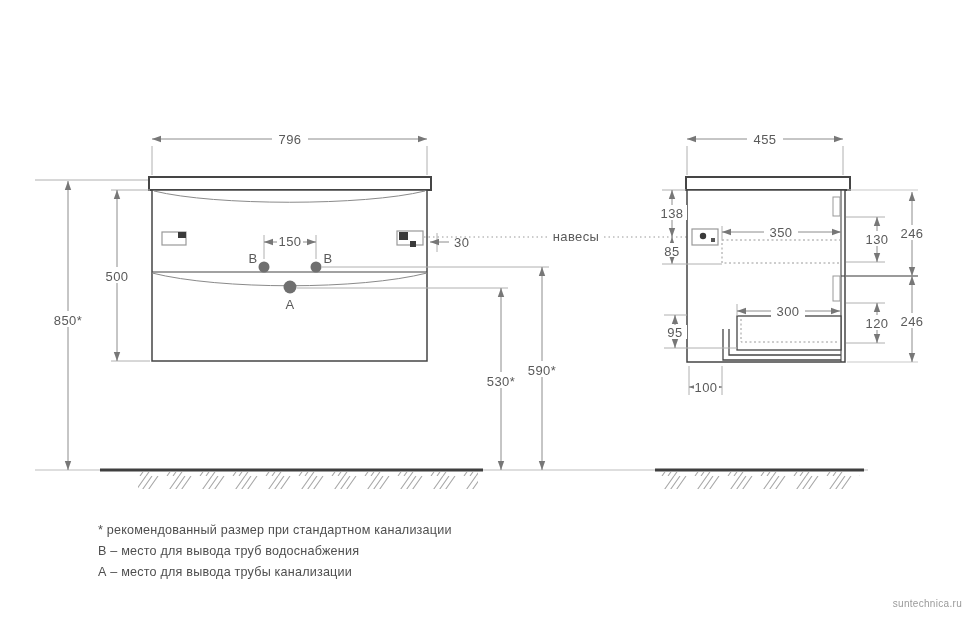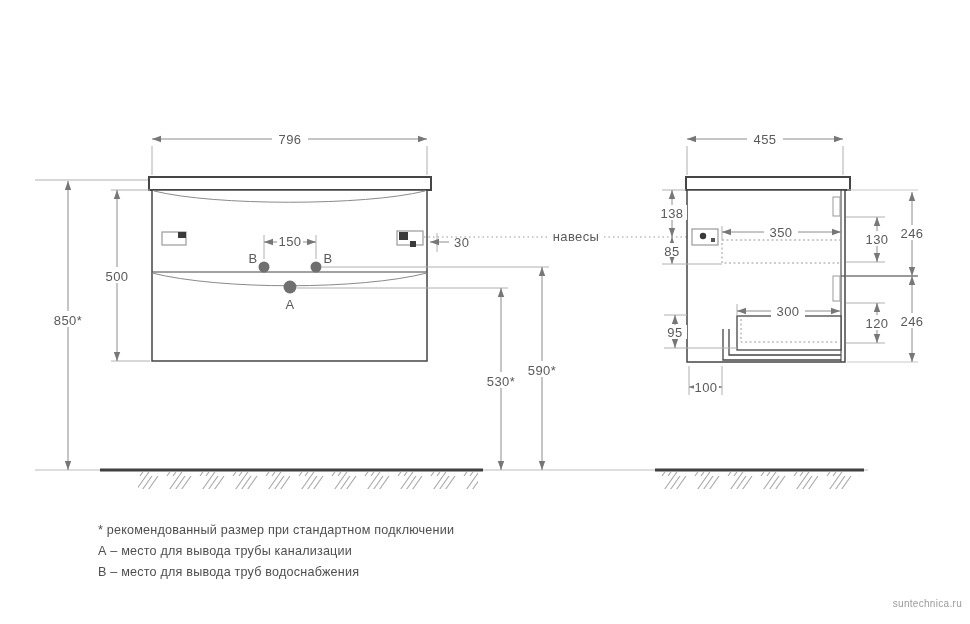--- a/index.html
+++ b/index.html
@@ -218,7 +218,7 @@
 </svg>
 
 <div class="footnotes">
-  <div>* рекомендованный размер при стандартном подключении</div>
+  <div>* рекомендованный размер при стандартном канализации</div>
   <div>А – место для вывода трубы канализации</div>
   <div>В – место для вывода труб водоснабжения</div>
 </div>

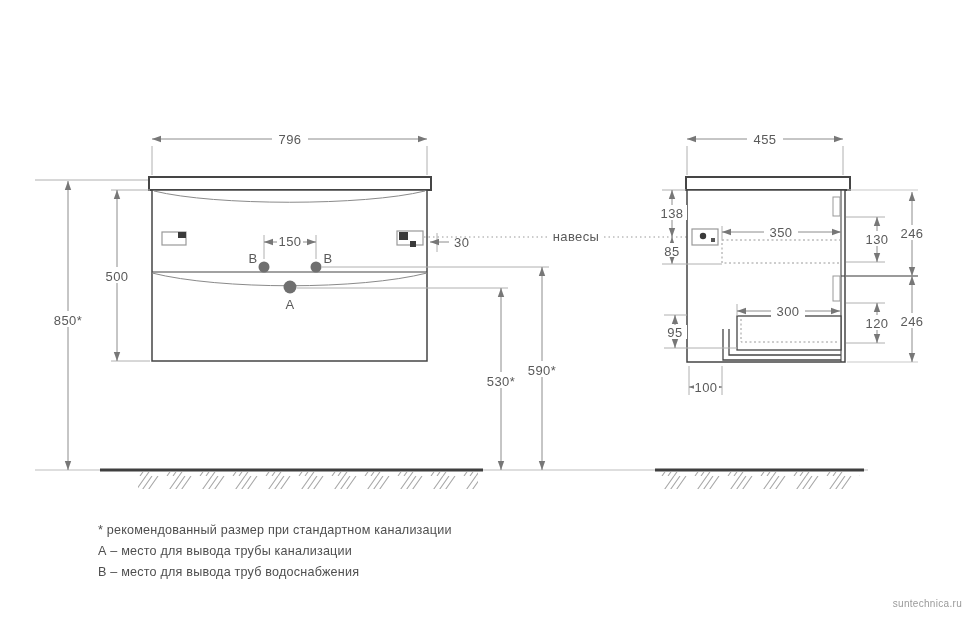--- a/index.html
+++ b/index.html
@@ -219,8 +219,8 @@
 
 <div class="footnotes">
   <div>* рекомендованный размер при стандартном канализации</div>
+  <div>В – место для вывода труб водоснабжения</div>
   <div>А – место для вывода трубы канализации</div>
-  <div>В – место для вывода труб водоснабжения</div>
 </div>
 
 <div class="watermark">suntechnica.ru</div>

